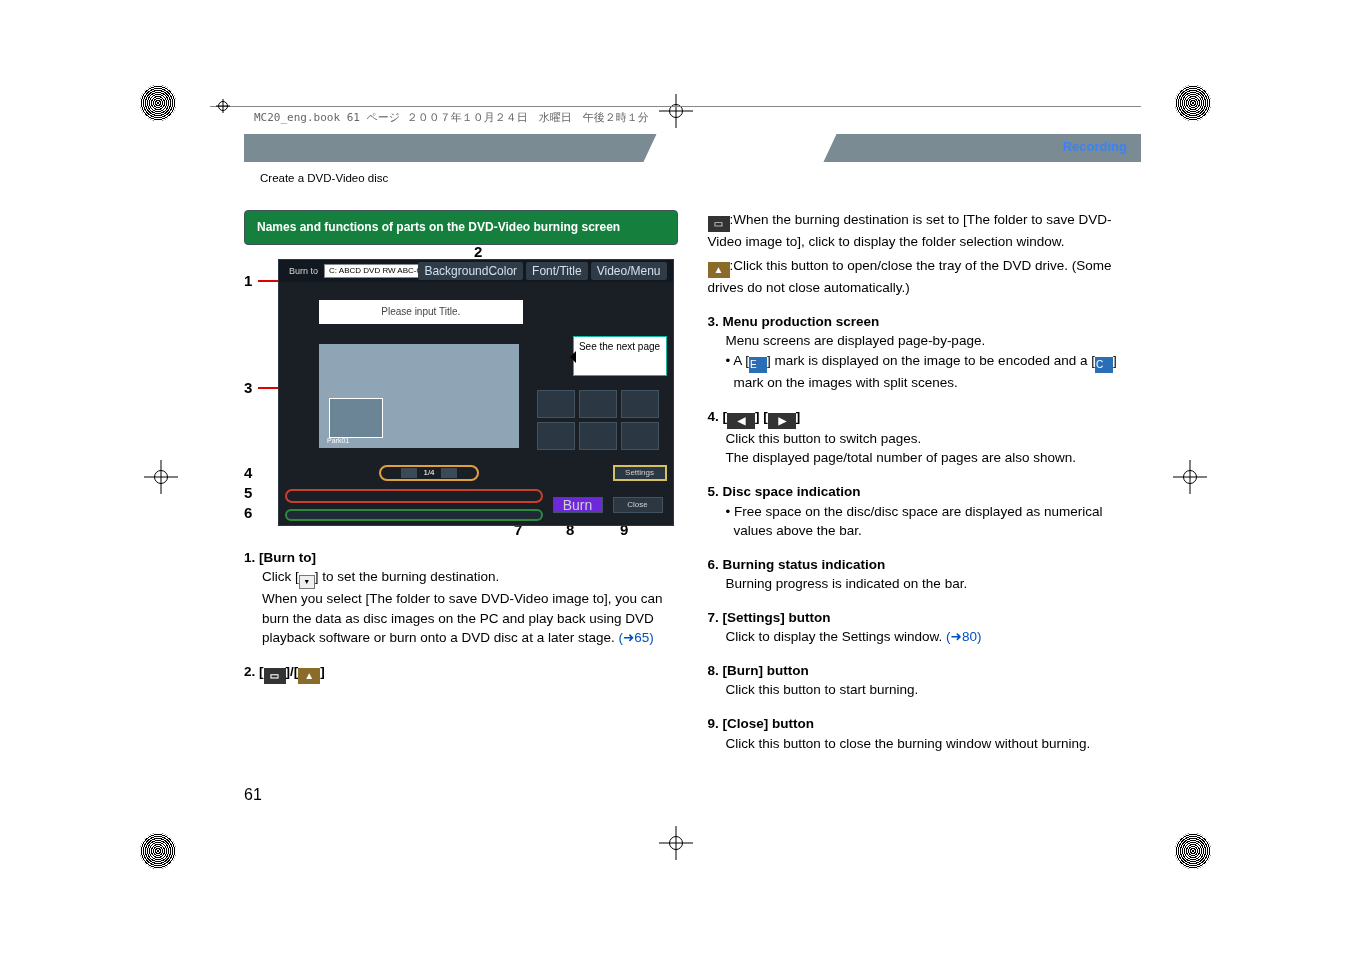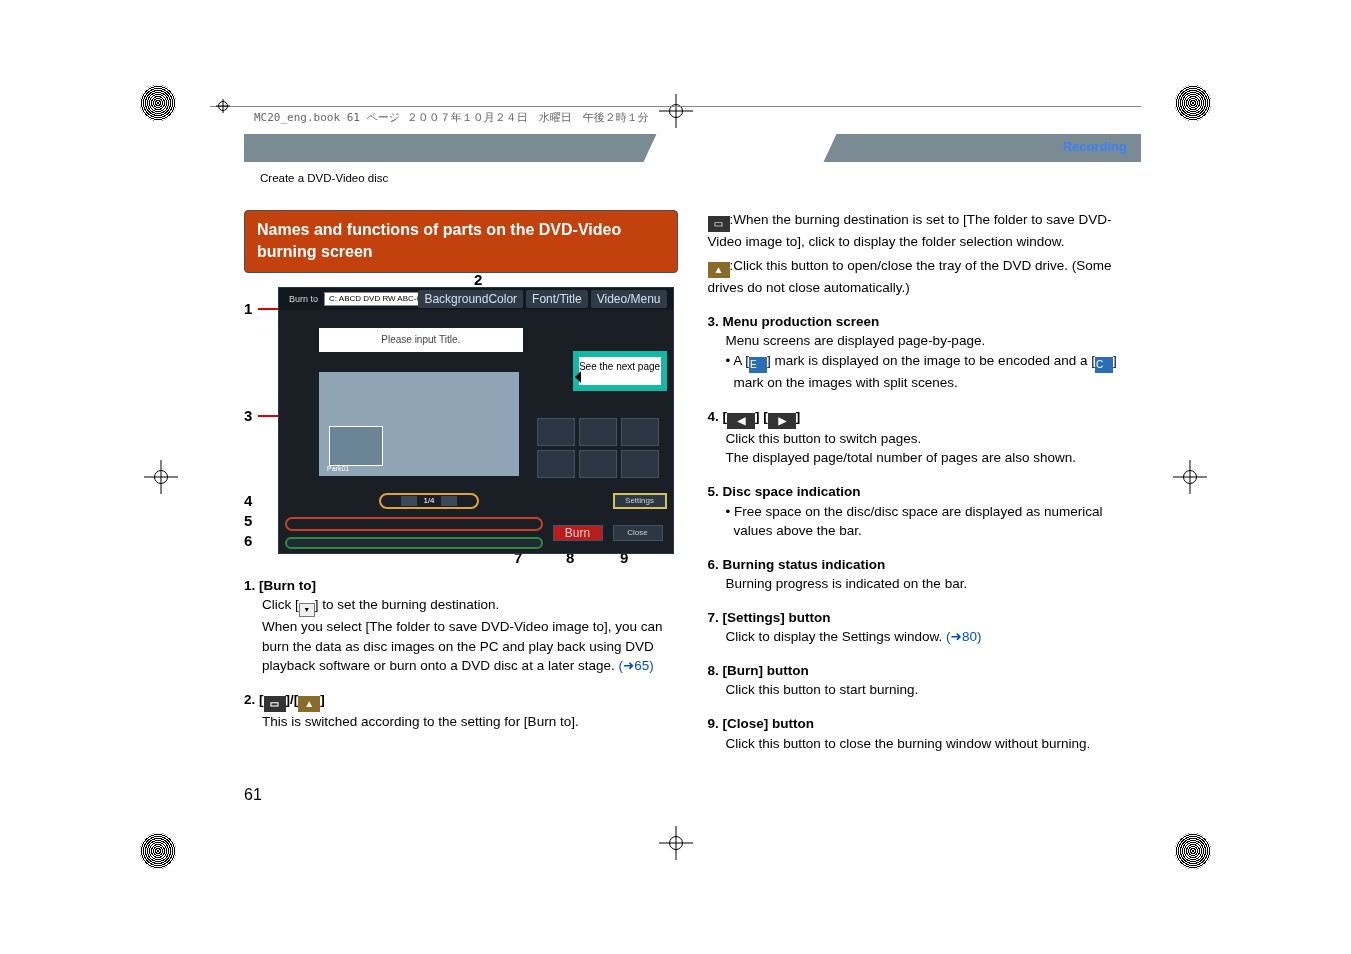--- a/index.html
+++ b/index.html
@@ -42,7 +42,7 @@
   .col { flex: 1; min-width: 0; }
 
   
-  .sub-box { background: #c2410c; border: 1px solid #41525b; border-radius: 4px; color: #fff; font-weight: bold; padding: 8px 12px; font-size: 16px; line-height: 1.4; }
+  .sub-box { background: #15803d; border: 1px solid #41525b; border-radius: 4px; color: #fff; font-weight: bold; padding: 8px 12px; font-size: 12px; line-height: 1.4; }
 
   
   .shot-wrap { position: relative; margin-top: 14px; height: 275px; }

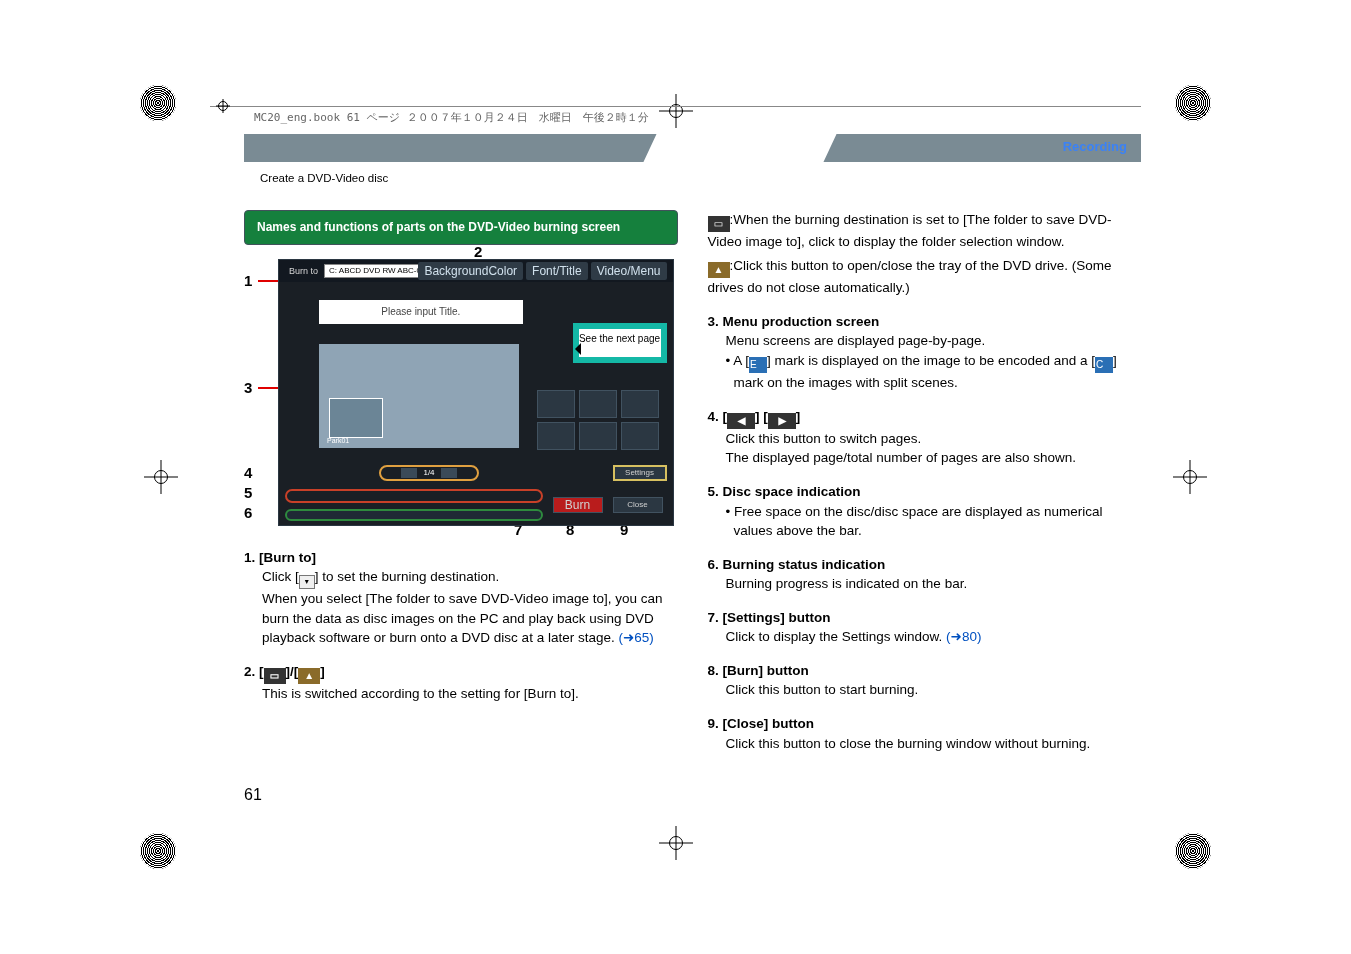--- a/index.html
+++ b/index.html
@@ -56,7 +56,7 @@
   .shot-menu{ position:absolute; top:84px; left:40px; width:200px; height:104px; background:#8fa4b5; display:flex; align-items:flex-end; padding:6px;}
   .thumb{ width:54px; height:40px; background:#6b8596; margin:auto 0 4px 4px; border:1px solid #fff;}
   .caption{ position:absolute; bottom:4px; left:8px; font-size:7px; color:#fff;}
-  .shot-nextbox{ position:absolute; top:63px; right:6px; width:94px; height:40px; background:#fff; border:6px solid #14b8a6; font-size:10px; text-align:center; padding-top:4px; line-height:1.2;}
+  .shot-nextbox{ position:absolute; top:76px; right:6px; width:94px; height:40px; background:#fff; border:1px solid #14b8a6; font-size:10px; text-align:center; padding-top:4px; line-height:1.2;}
   .shot-nextbox::after{ content:""; position:absolute; left:-10px; top:14px; border:6px solid transparent; border-right-color:#000;}
   .side-tiles{ position:absolute; right:6px; top:130px; width:130px; display:flex; flex-wrap:wrap; gap:4px;}
   .tile{ width:38px; height:28px; background:#2b3742; border:1px solid #415260;}

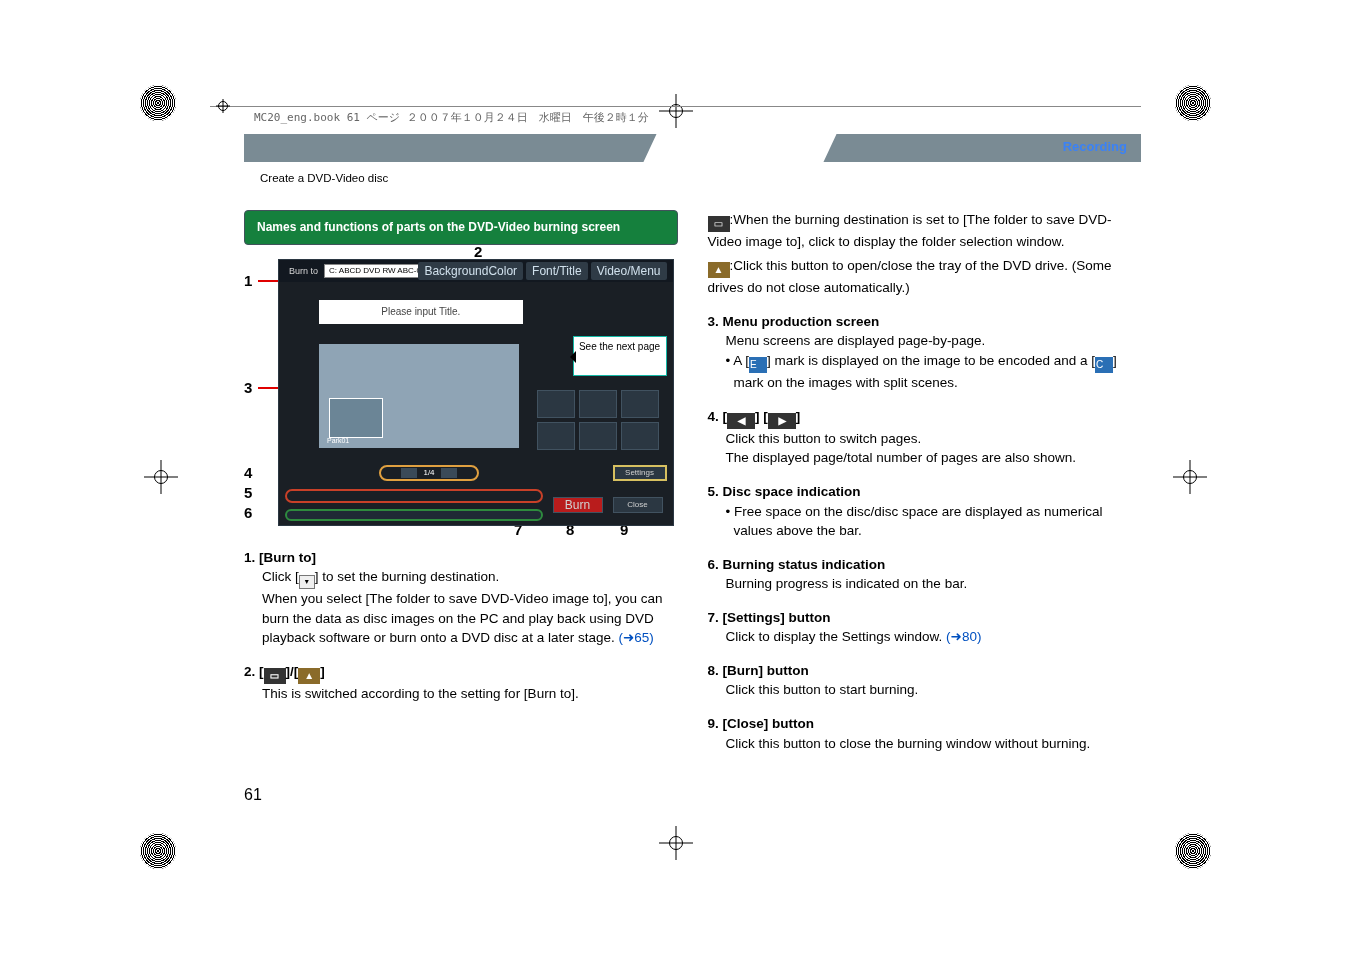--- a/index.html
+++ b/index.html
@@ -65,7 +65,7 @@
   .shot-settings{ position:absolute; right:6px; bottom:44px; width:54px; height:16px; background:#2b3742; border:2px solid #d7c060; color:#d0d0d0; font-size:8px; display:flex; align-items:center; justify-content:center;}
   .shot-disc{ position:absolute; left:6px; right:130px; bottom:22px; height:14px; border:2px solid #c84028; border-radius:8px;}
   .shot-status{ position:absolute; left:6px; right:130px; bottom:4px; height:12px; background:#1f2a35; border:2px solid #2e8b3e; border-radius:7px;}
-  .shot-burn{ position:absolute; right:70px; bottom:12px; width:50px; height:16px; background:#b91c1c; color:#d0d0d0; font-size:12px; display:flex; align-items:center; justify-content:center; border:1px solid #415260;}
+  .shot-burn{ position:absolute; right:70px; bottom:12px; width:50px; height:16px; background:#6d28d9; color:#d0d0d0; font-size:14px; display:flex; align-items:center; justify-content:center; border:1px solid #415260;}
   .shot-close{ position:absolute; right:10px; bottom:12px; width:50px; height:16px; background:#2b3742; color:#d0d0d0; font-size:8px; display:flex; align-items:center; justify-content:center; border:1px solid #415260;}
 
   

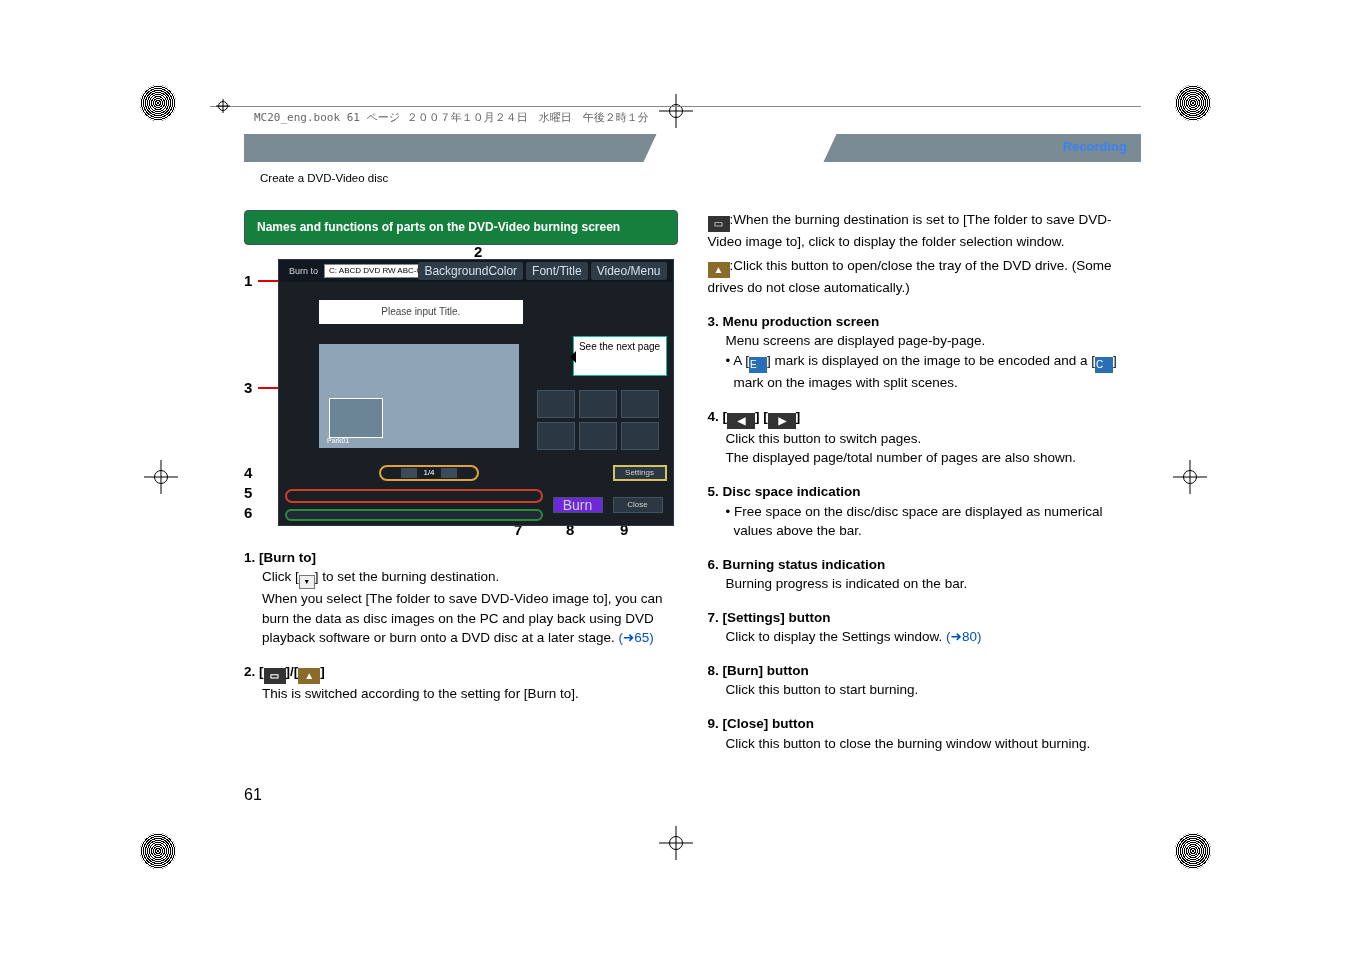--- a/index.html
+++ b/index.html
@@ -203,7 +203,6 @@
       <div class="item-head">
         <span>2. [</span><span class="icon-box ic-folder">▭</span><span>]/[</span><span class="icon-box ic-eject">▲</span><span>]</span>
       </div>
-      <div class="ind">This is switched according to the setting for [Burn to].</div>
     </div>
   </div>
 

